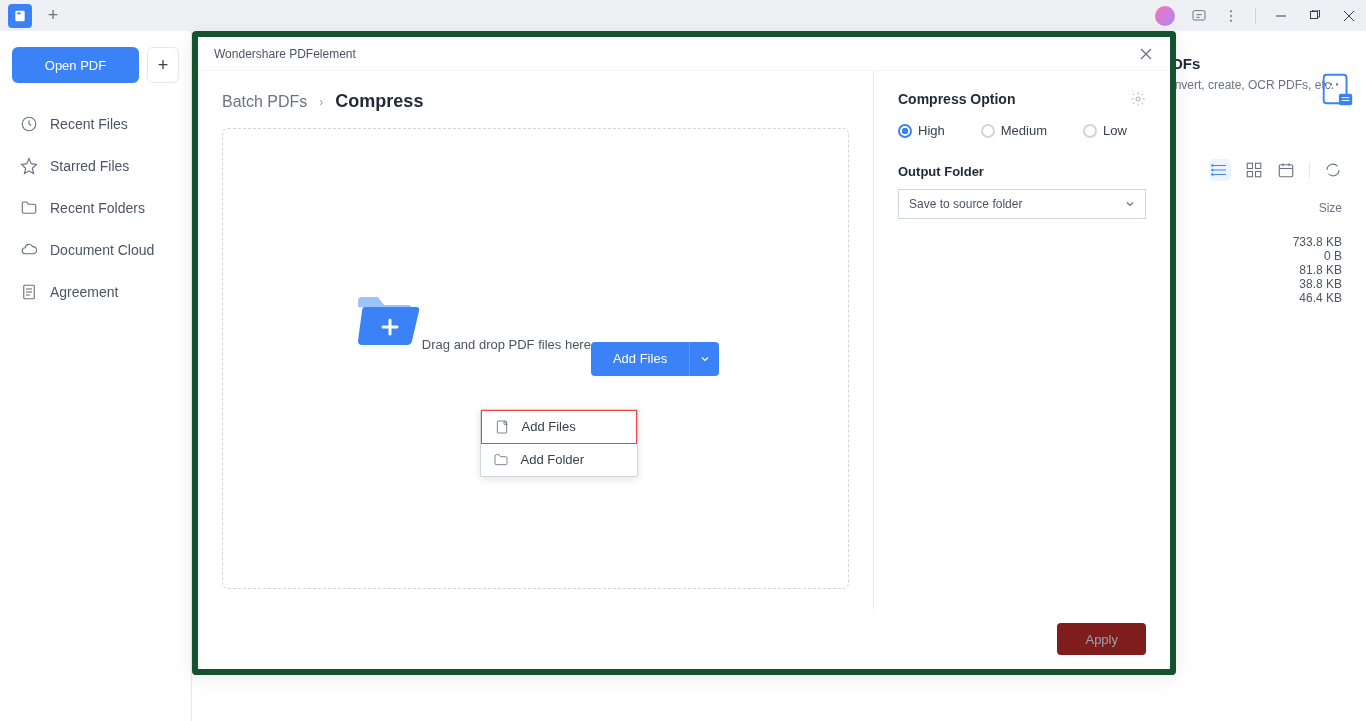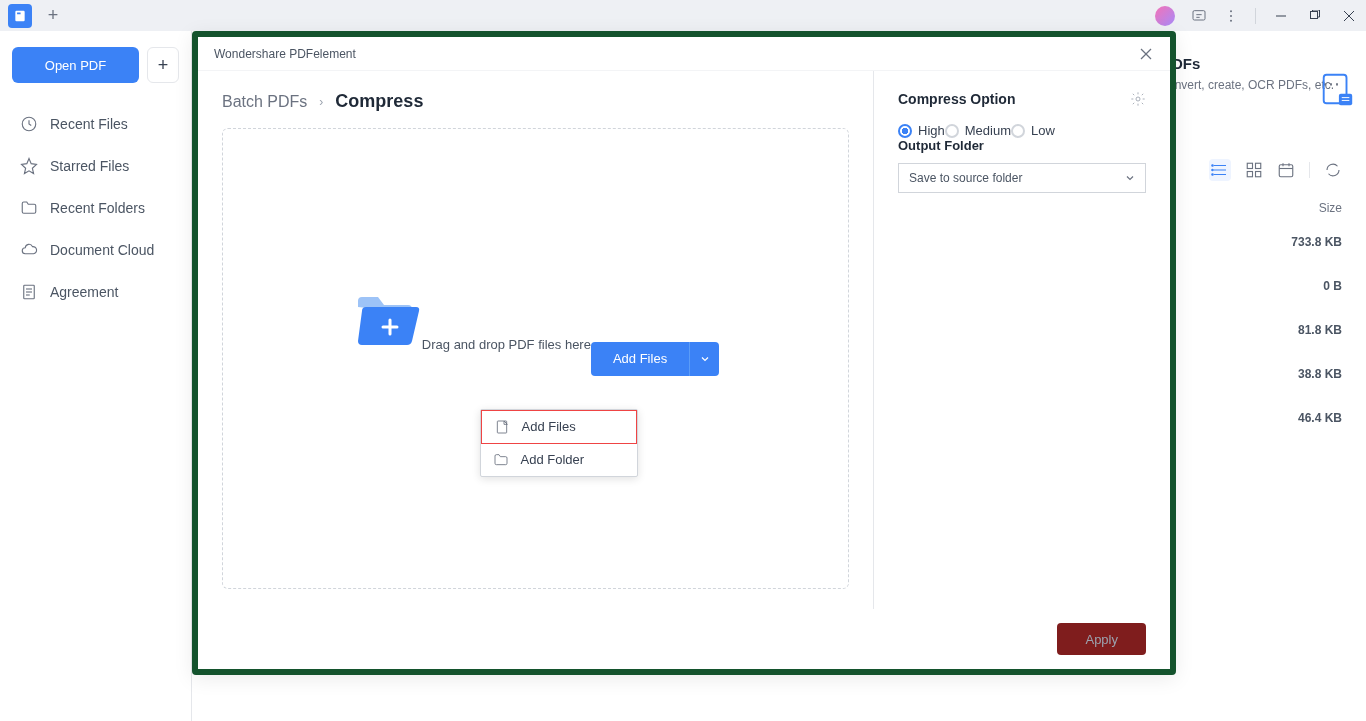--- a/index.html
+++ b/index.html
@@ -67,7 +67,7 @@
 .opt-header { display: flex; justify-content: space-between; align-items: center; margin-bottom: 16px; }
 .opt-title { font-size: 14px; font-weight: 600; color: #1f2937; }
 .opt-gear { width: 16px; height: 16px; stroke: #9ca3af; fill: none; }
-.radio-row { display: flex; }
+.radio-row { display: flex; gap: 36px; margin-bottom: 26px; }
 .radio-opt { display: flex; align-items: center; gap: 6px; font-size: 13px; color: #374151; cursor: pointer; }
 .radio { width: 14px; height: 14px; border: 2px solid #d1d5db; border-radius: 50%; display: inline-block; }
 .radio.checked { border-color: #3b82f6; background: radial-gradient(circle, #3b82f6 45%, #fff 50%); }

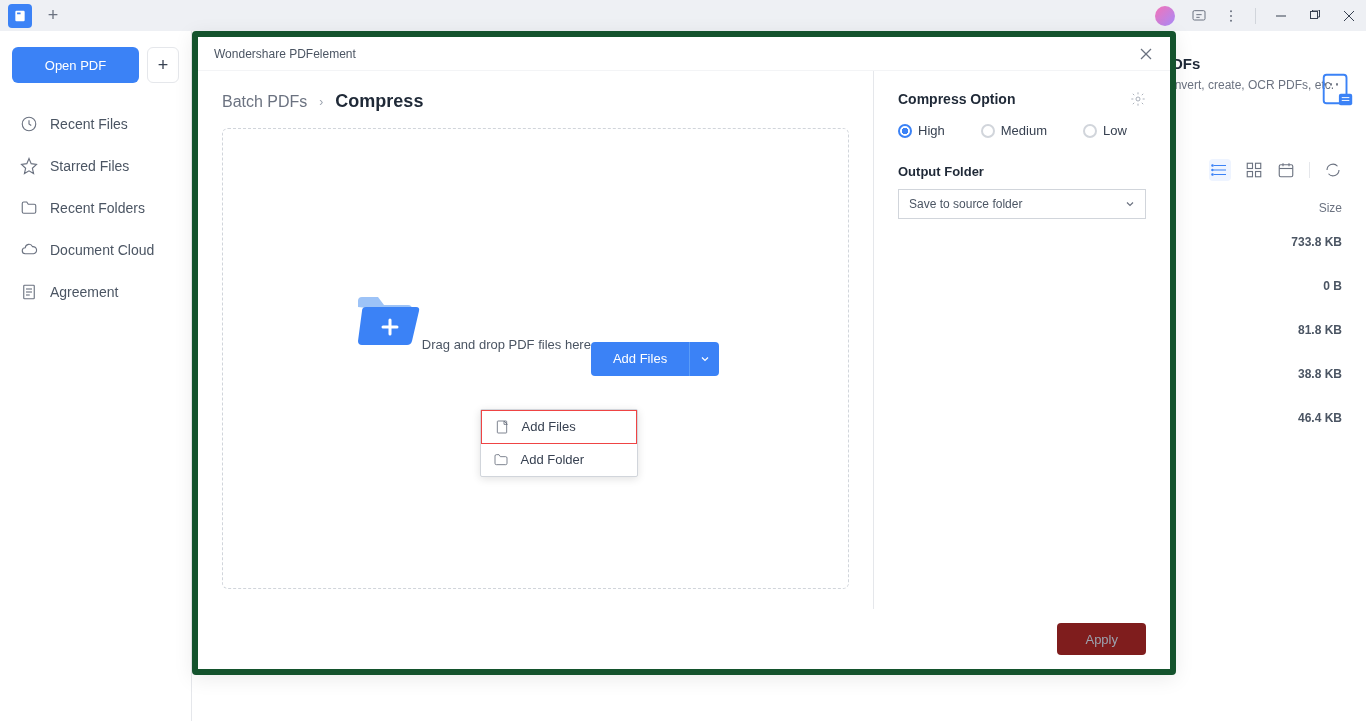--- a/index.html
+++ b/index.html
@@ -38,7 +38,7 @@
 .tool-ico { width: 18px; height: 18px; stroke: #6b7280; fill: none; stroke-width: 1.5; }
 .tool-ico.active { stroke: #3b82f6; background: #eef4ff; border-radius: 4px; padding: 2px; width: 22px; height: 22px; }
 .col-size { position: absolute; right: 24px; top: 170px; font-size: 12px; color: #6b7280; }
-.file-sizes { position: absolute; right: 24px; top: 204px; display: flex; flex-direction: column; gap: 30px; font-size: 12px; color: #4b5563; text-align: right; font-weight: bold; }
+.file-sizes { position: absolute; right: 24px; top: 204px; display: flex; flex-direction: column; font-size: 12px; color: #4b5563; text-align: right; }
 .more-dots { position: absolute; right: 24px; top: 42px; font-size: 18px; color: #6b7280; letter-spacing: 2px; cursor: pointer; }
 
 

